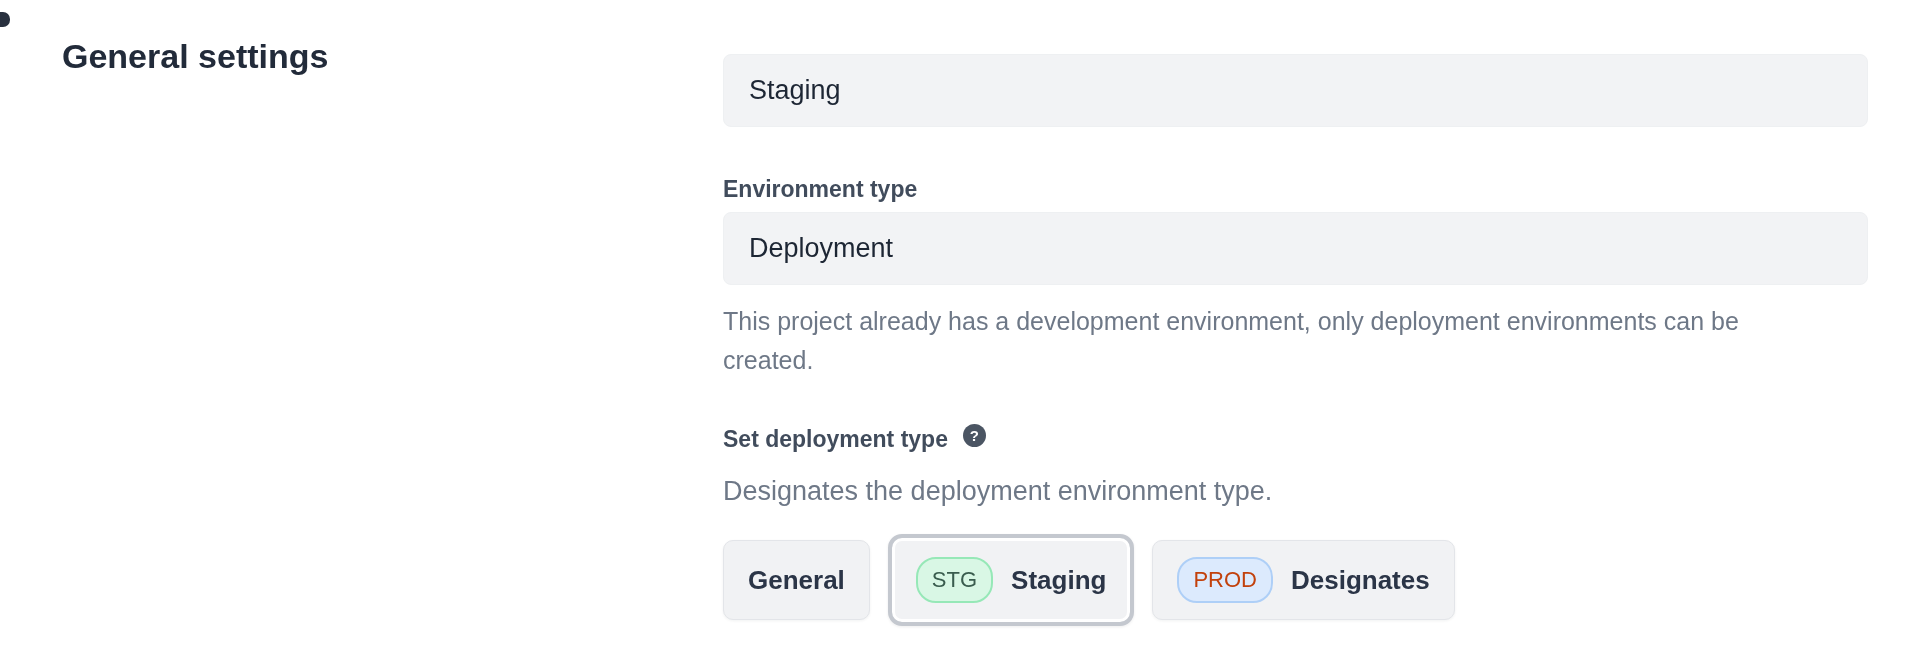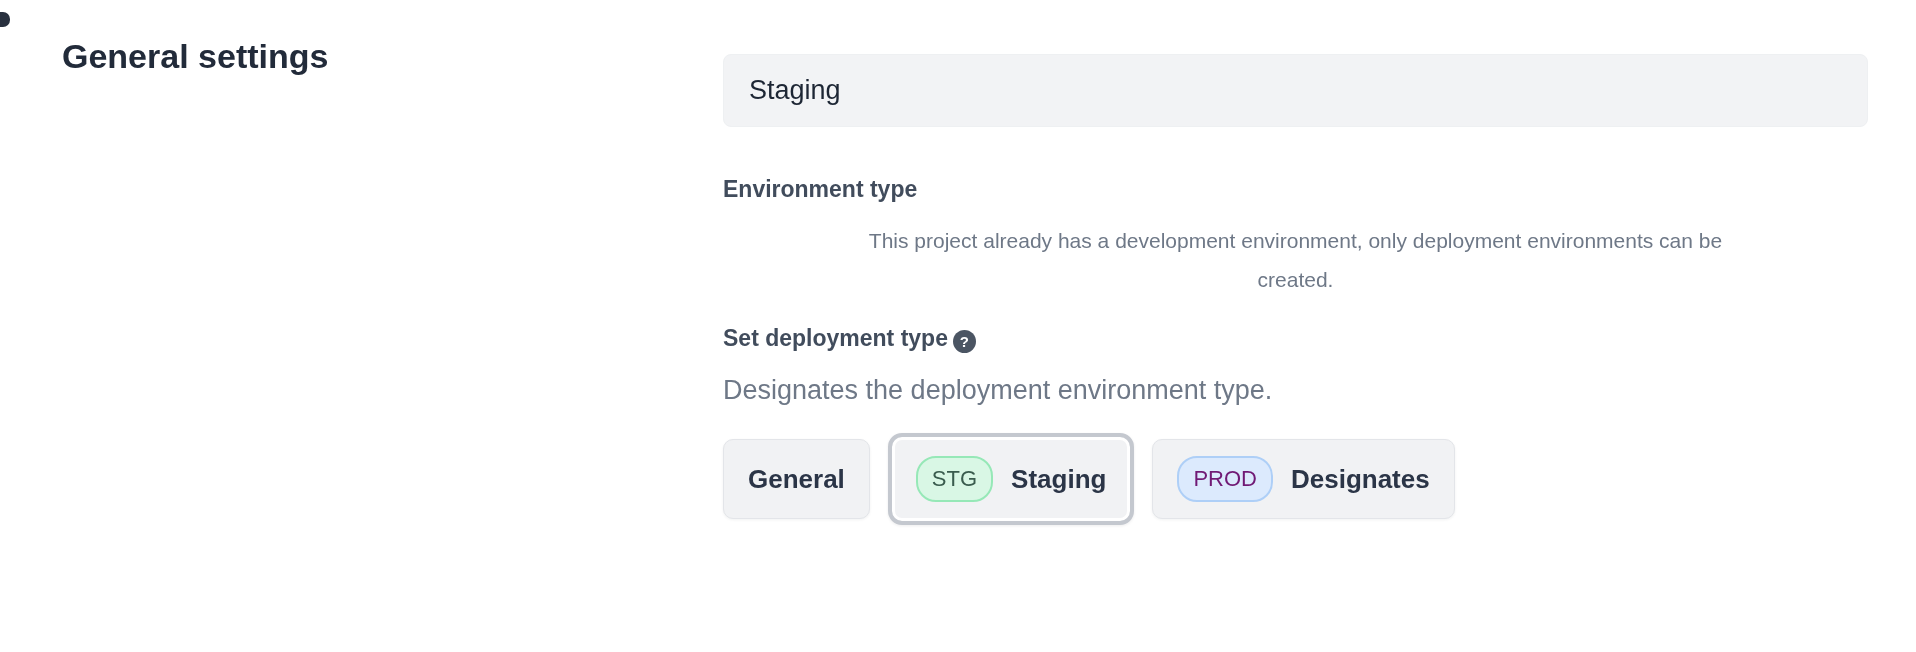--- a/index.html
+++ b/index.html
@@ -66,6 +66,7 @@
     <input class="text-input" type="text" value="Staging" style="">
 
     <label class="field-label label-gap">Environment type</label>
+    <input class="text-input input-gap" type="text" value="Deployment" style="">
 
     <div class="helper-text">
       <span>This project already has a development environment, only deployment environments can be</span>

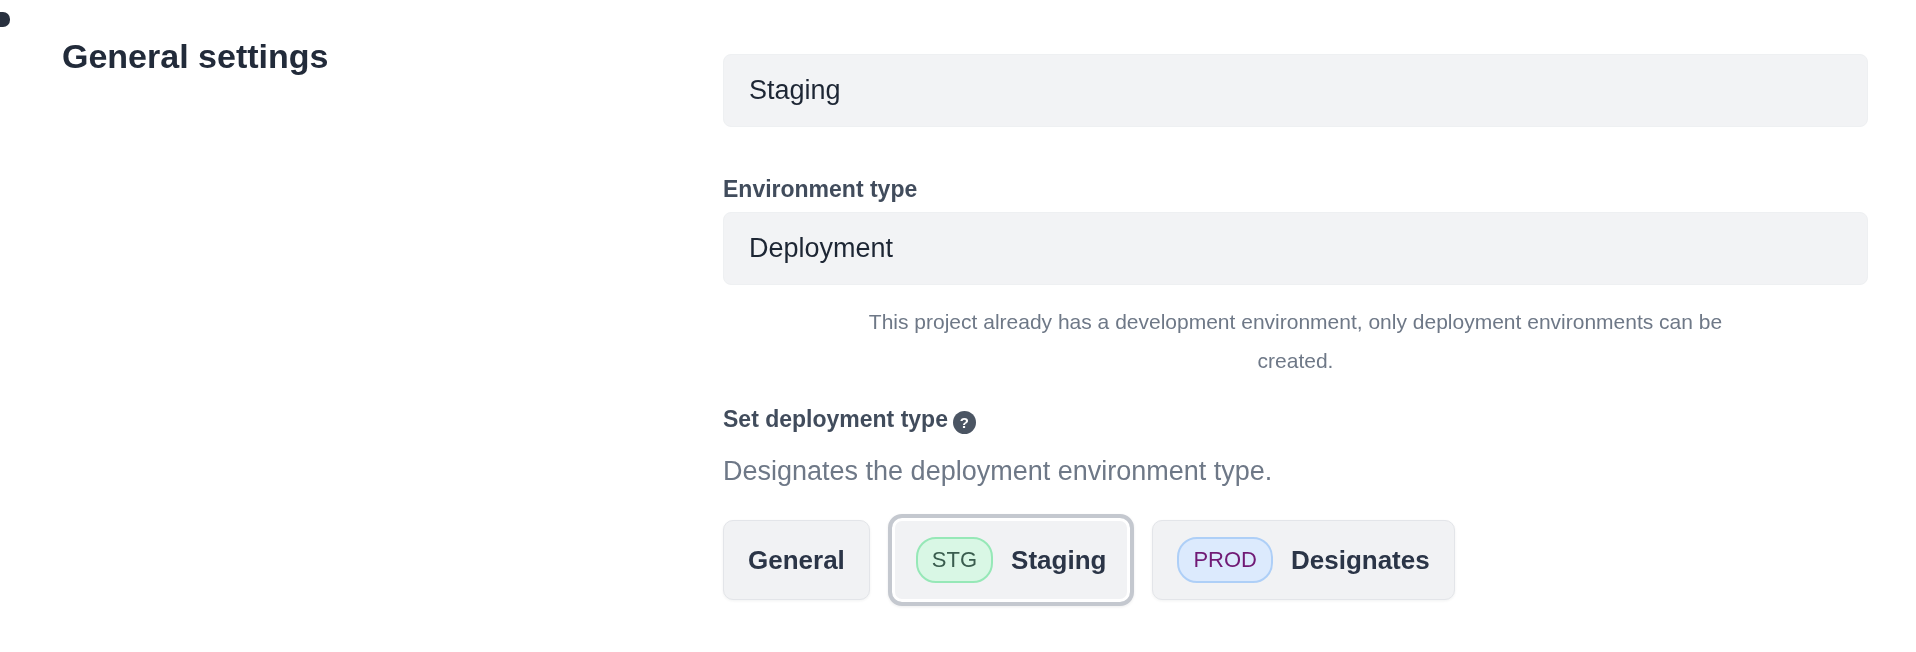--- a/index.html
+++ b/index.html
@@ -25,7 +25,7 @@
   .label-gap { margin-top: 47px; }
   .input-gap { margin-top: 8px; }
 
-  .helper-text { margin-top: 17px; font-size: 21px; line-height: 39px; color: #6e7887; text-align: center; }
+  .helper-text { margin-top: 17px; font-size: 25px; line-height: 39px; color: #6e7887; }
   .helper-text span { display: block; }
 
   .label-row { margin-top: 24px; display: flex; align-items: flex-end; gap: 5px; }

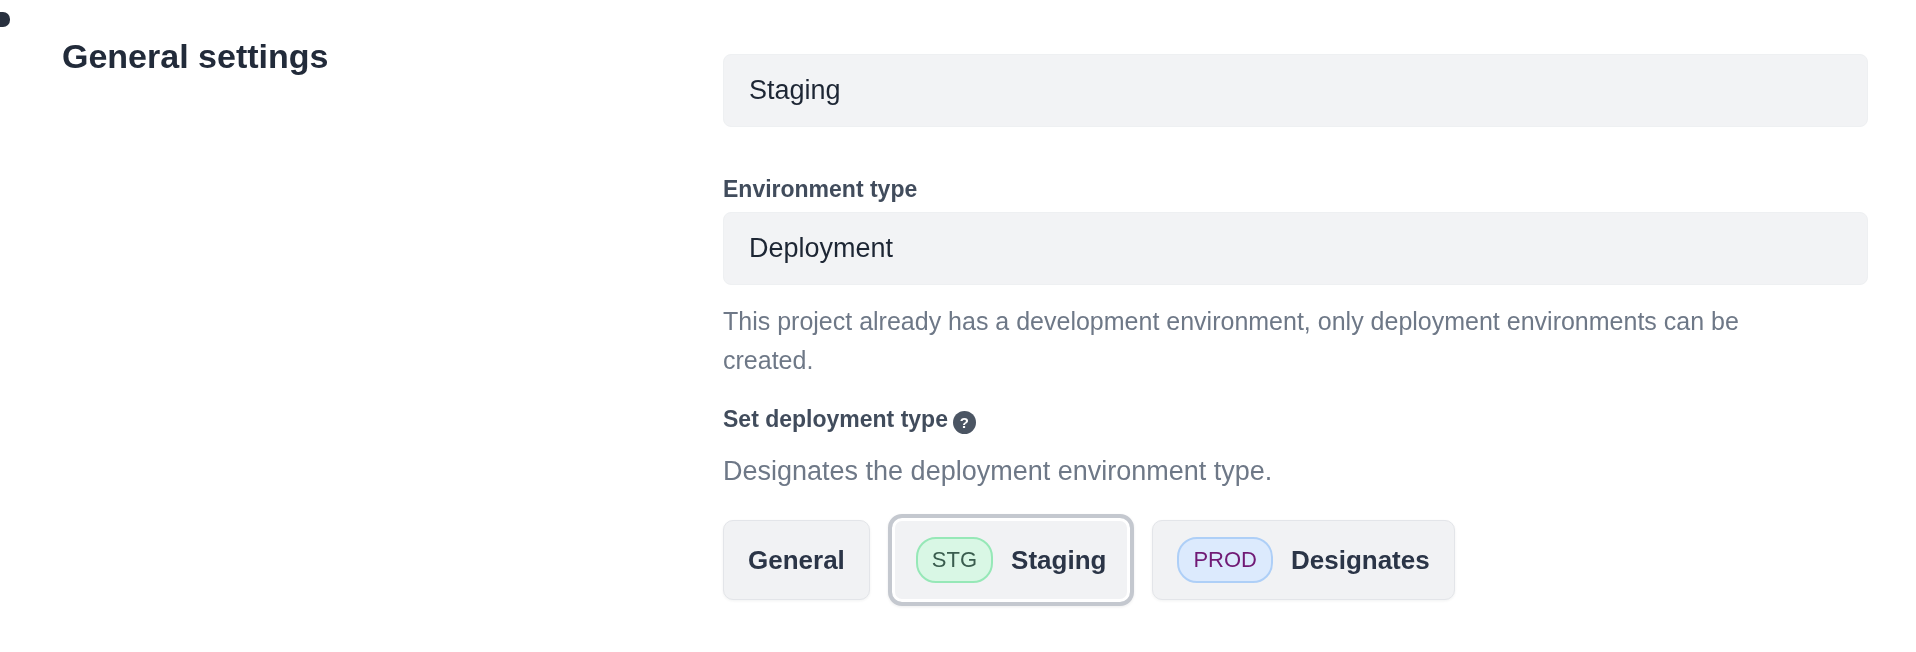--- a/index.html
+++ b/index.html
@@ -28,7 +28,7 @@
   .helper-text { margin-top: 17px; font-size: 25px; line-height: 39px; color: #6e7887; }
   .helper-text span { display: block; }
 
-  .label-row { margin-top: 24px; display: flex; align-items: flex-end; gap: 5px; }
+  .label-row { margin-top: 44px; display: flex; align-items: flex-start; gap: 15px; }
   .help-icon { width: 23px; height: 23px; border-radius: 50%; background: #4b5563; color: #ffffff;
     font-size: 15px; font-weight: 700; display: flex; align-items: center; justify-content: center;
     cursor: pointer; }

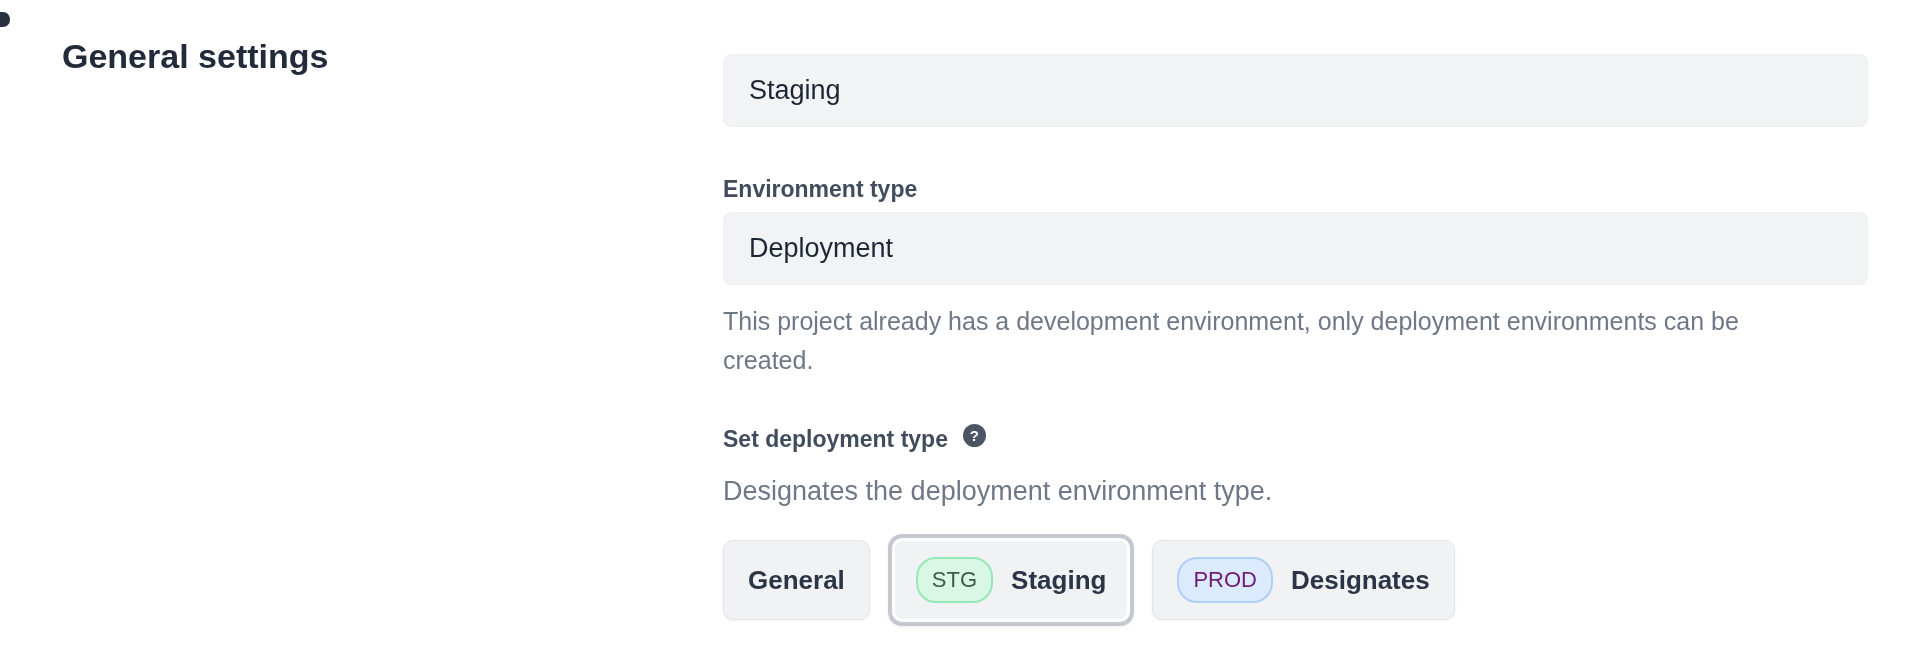--- a/index.html
+++ b/index.html
@@ -50,7 +50,7 @@
   .badge { height: 46px; padding: 0 14px; display: flex; align-items: center;
     border-radius: 20px; border: 2px solid; font-size: 22px; font-weight: 400; }
   .badge-stg { background: #d9f7e5; border-color: #96e8b7; color: #3a5c4e; }
-  .badge-prod { background: #dceafd; border-color: #aecff7; color: #701a75; }
+  .badge-prod { background: #dceafd; border-color: #aecff7; color: #c2410c; }
 </style>
 </head>
 <body>

